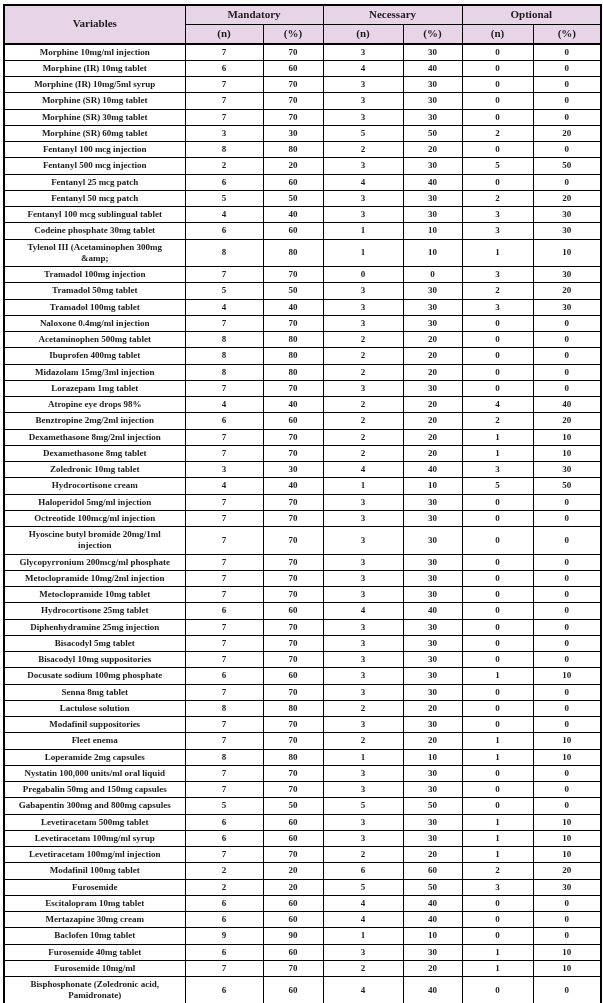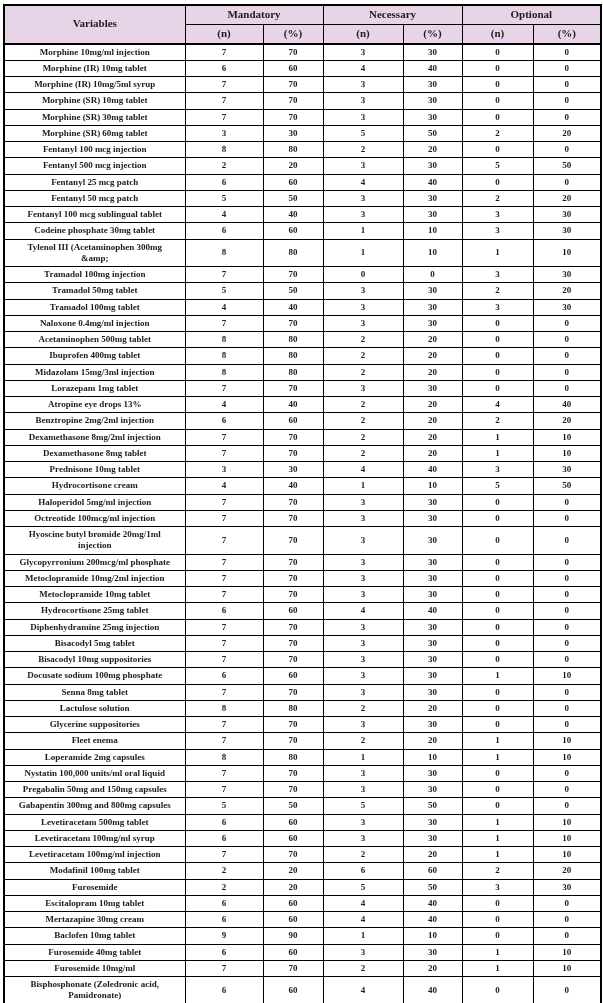--- a/index.html
+++ b/index.html
@@ -264,7 +264,7 @@
           <td>0</td>
         </tr>
         <tr>
-          <td class="var-cell">Atropine eye drops 13%</td>
+          <td class="var-cell">Atropine eye drops 98%</td>
           <td>4</td>
           <td>40</td>
           <td>2</td>

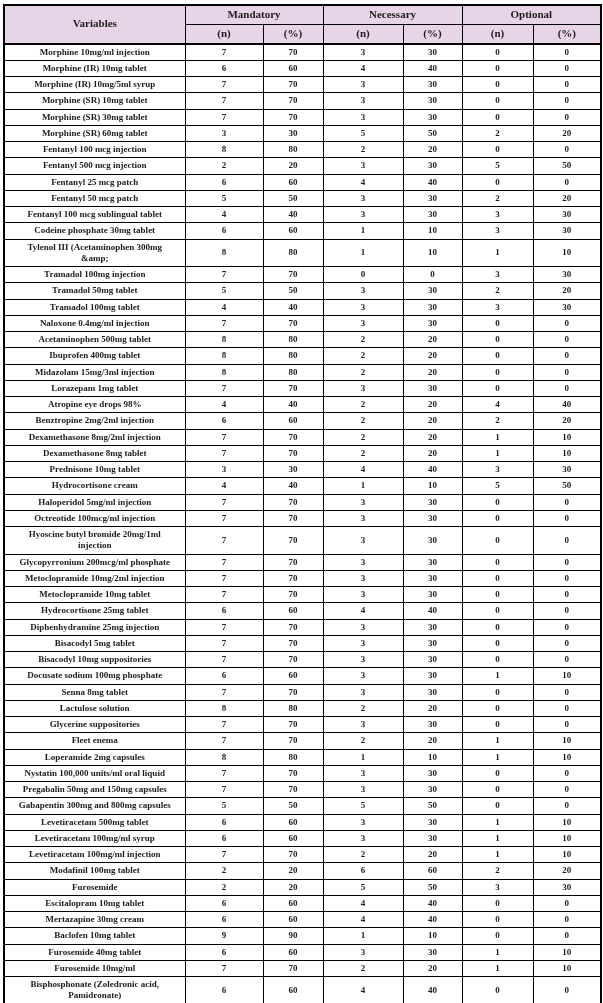--- a/index.html
+++ b/index.html
@@ -300,7 +300,7 @@
           <td>10</td>
         </tr>
         <tr>
-          <td class="var-cell">Prednisone 10mg tablet</td>
+          <td class="var-cell">Zoledronic 10mg tablet</td>
           <td>3</td>
           <td>30</td>
           <td>4</td>

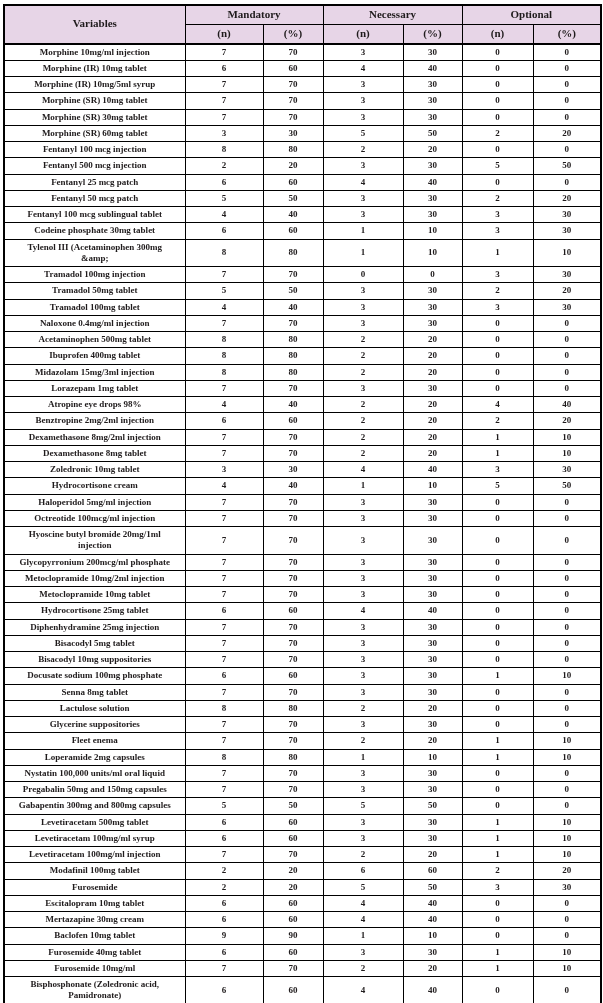--- a/index.html
+++ b/index.html
@@ -435,7 +435,7 @@
           <td>0</td>
         </tr>
         <tr>
-          <td class="var-cell">Glycerine suppositories</td>
+          <td class="var-cell">Modafinil suppositories</td>
           <td>7</td>
           <td>70</td>
           <td>3</td>

